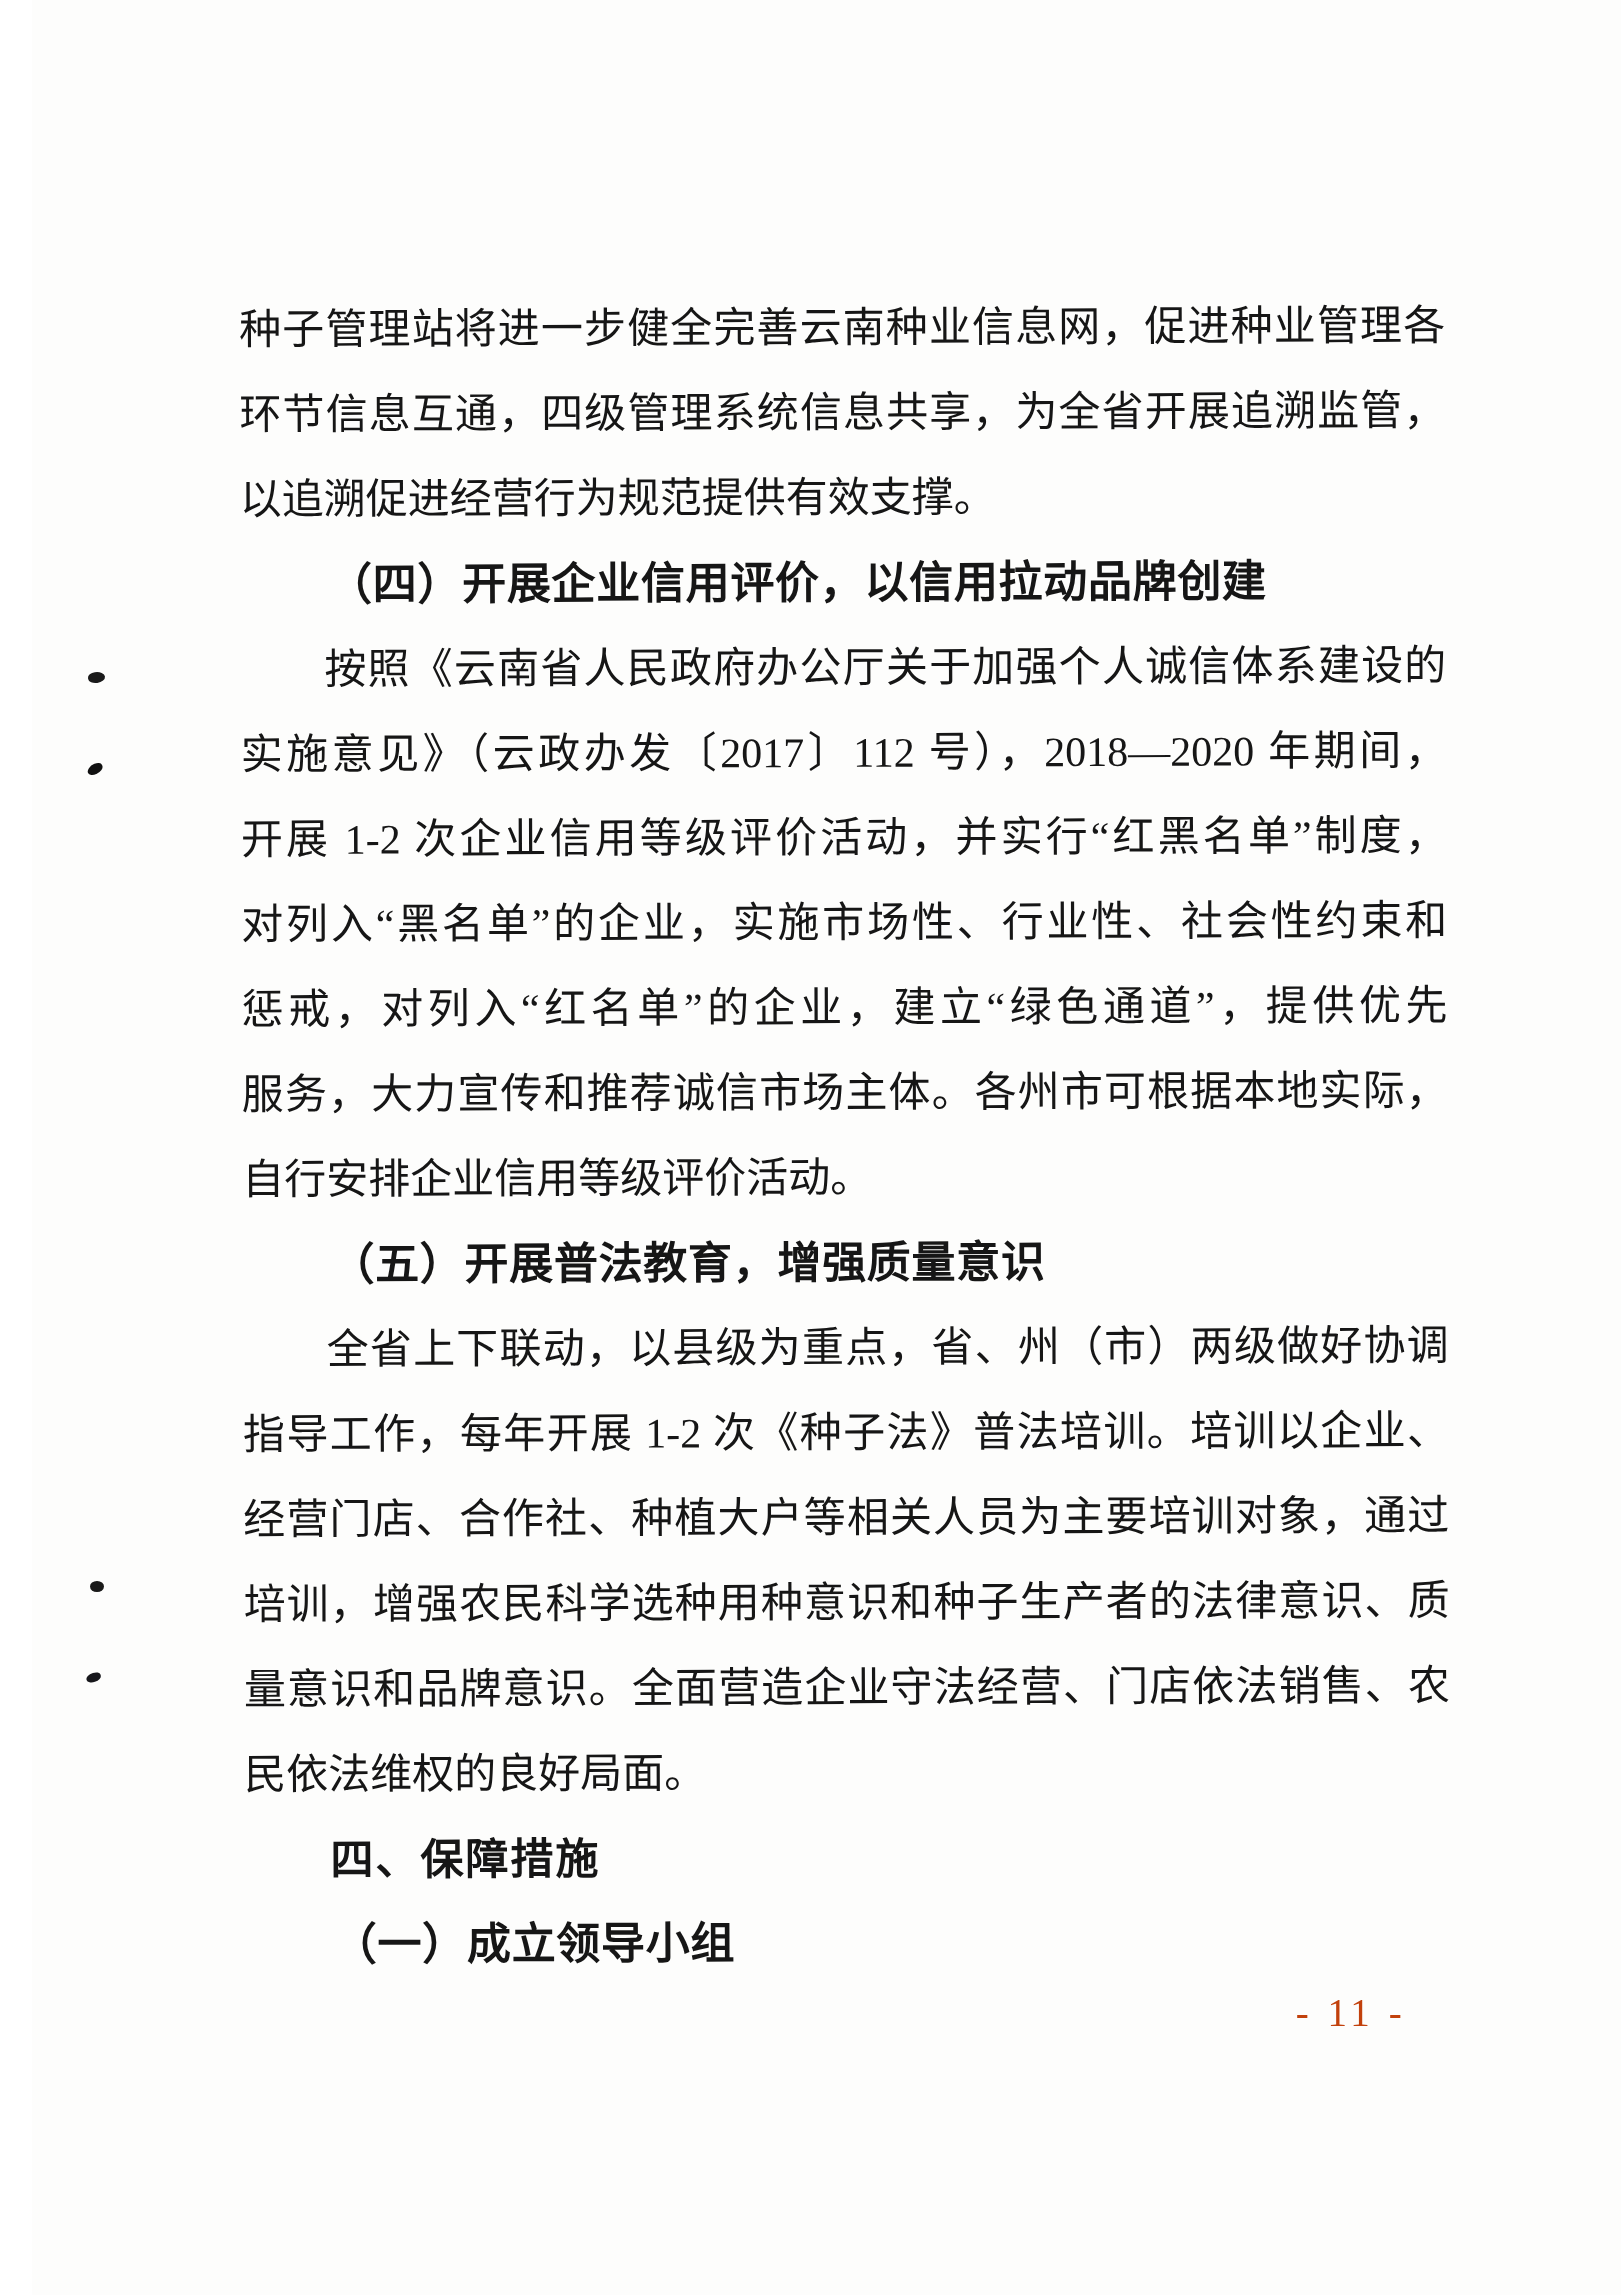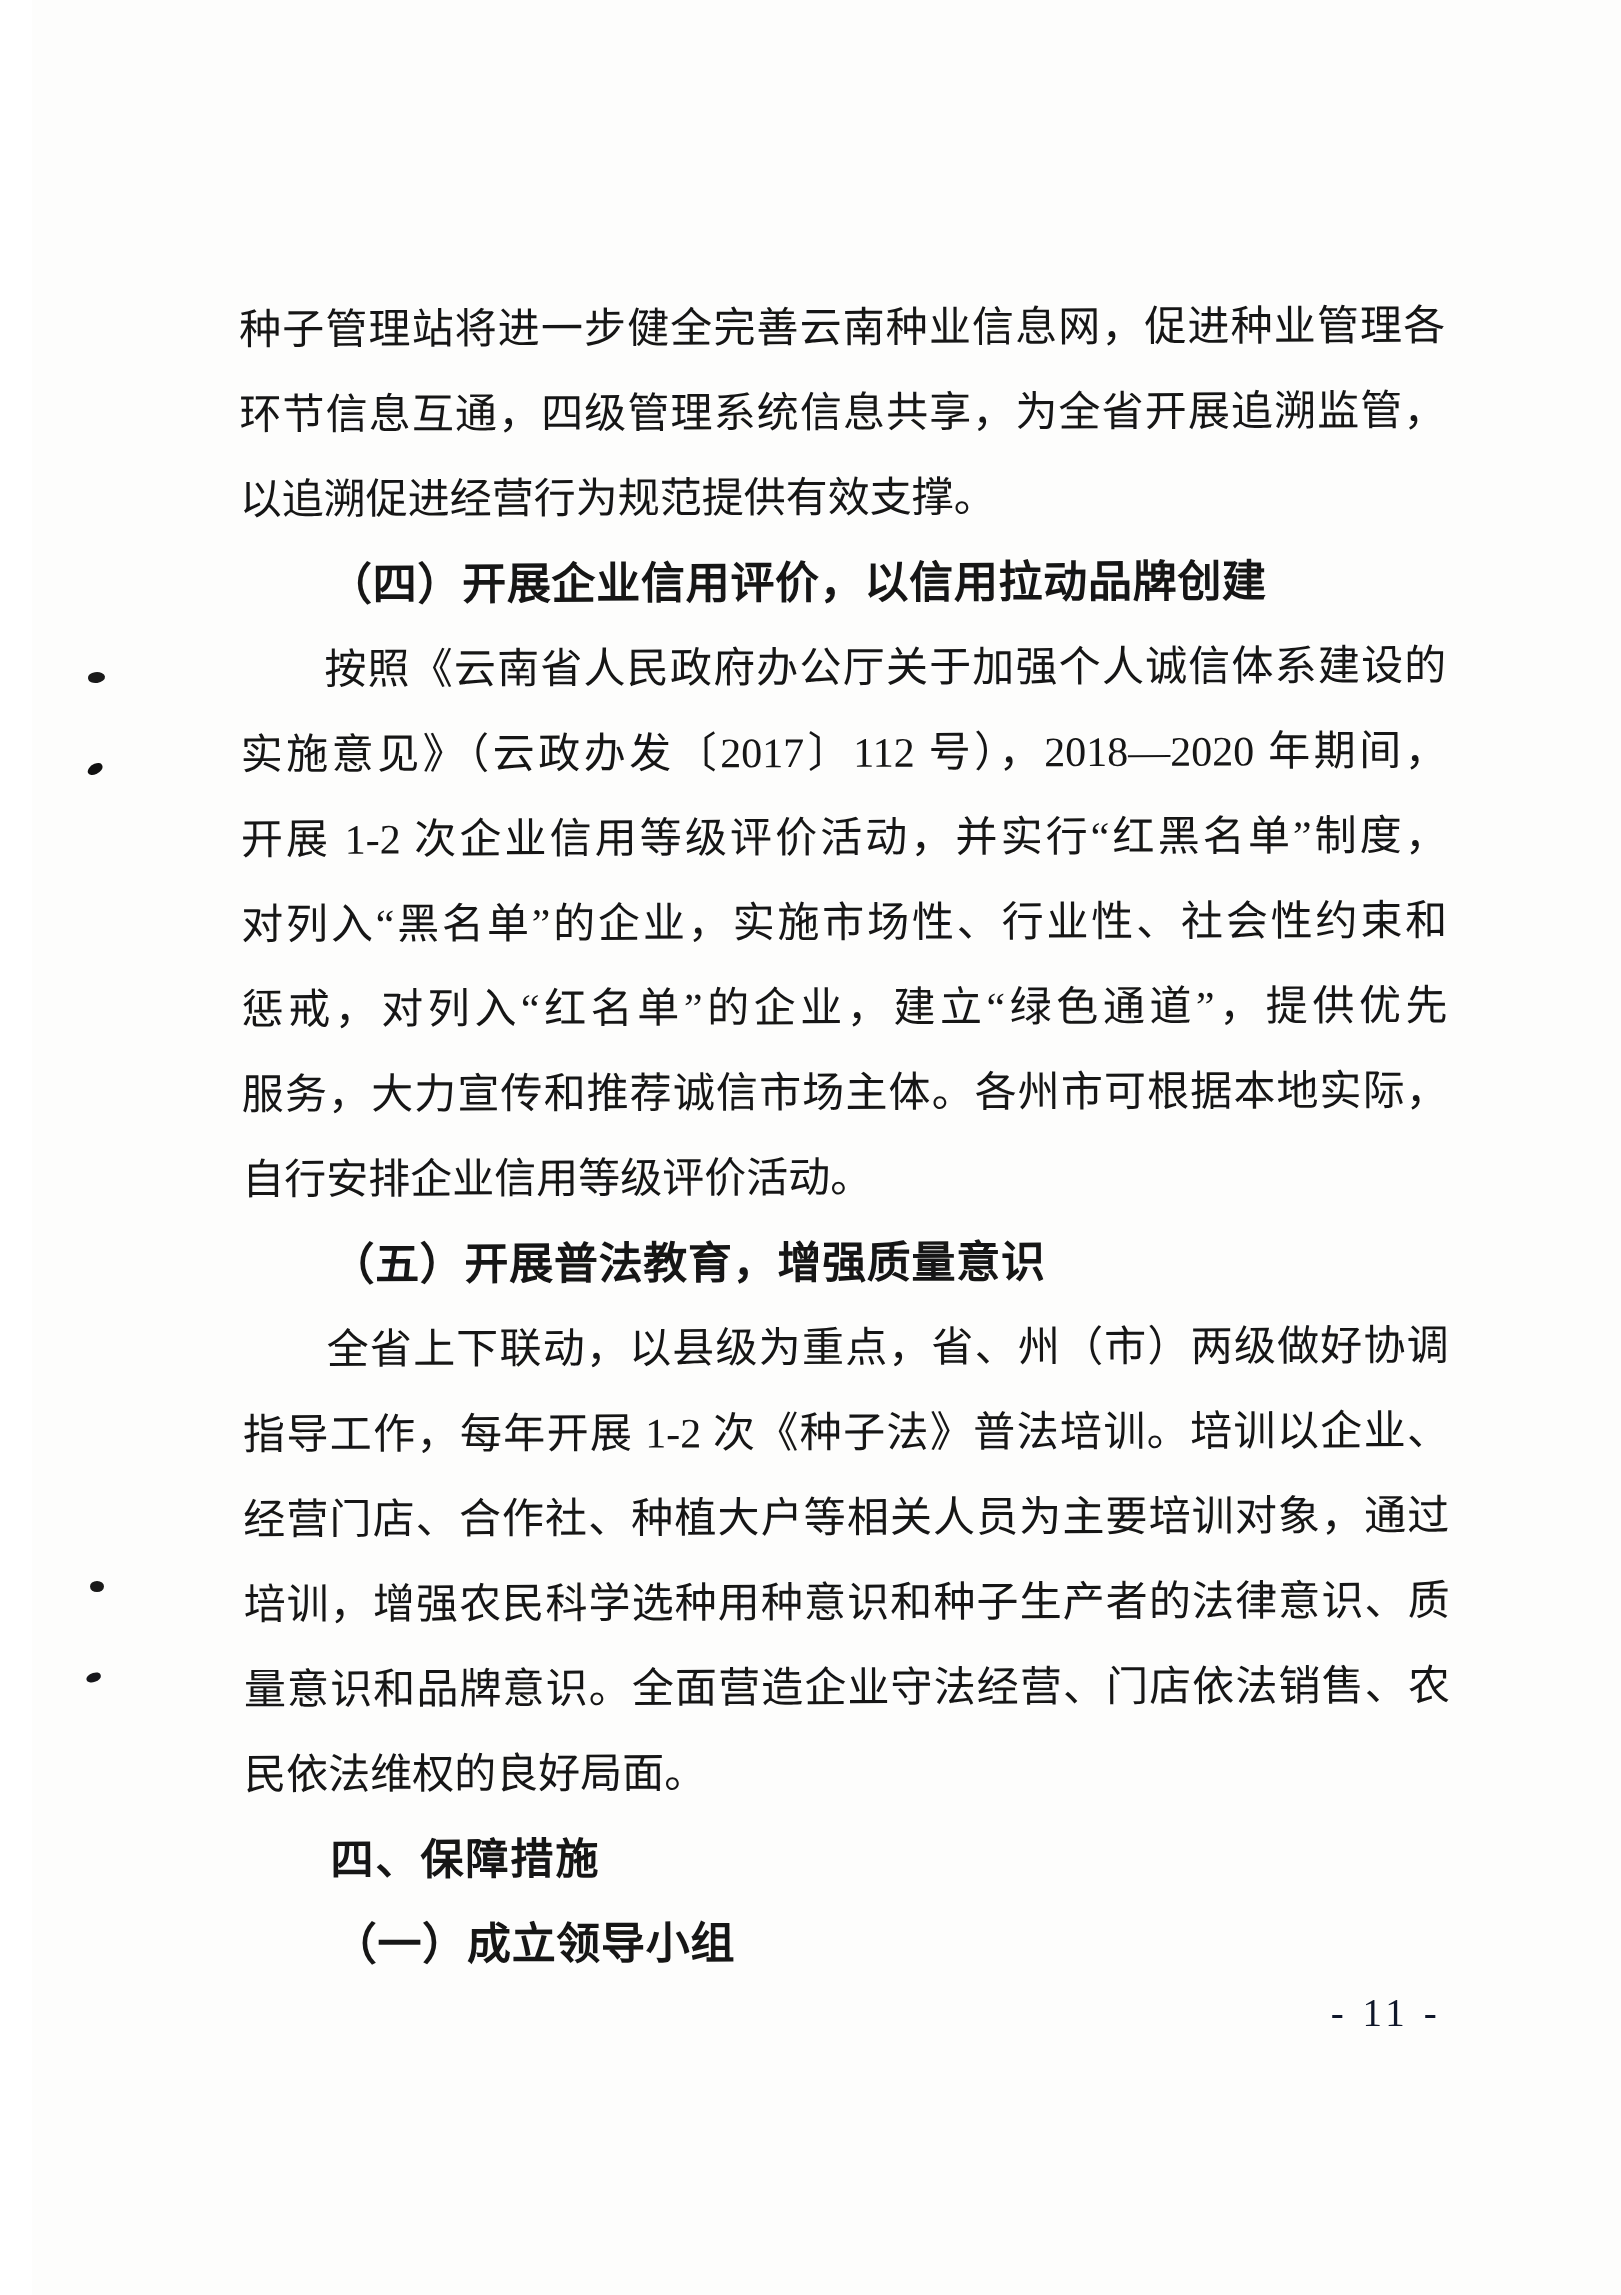--- a/index.html
+++ b/index.html
@@ -55,7 +55,7 @@
   }
   .page-number {
     position: absolute;
-    left: 1292px;
+    left: 1257px;
     top: 1990px;
     width: 124px;
     height: 46px;
@@ -63,7 +63,7 @@
     line-height: 46px;
     letter-spacing: 4.6px;
     text-align: center;
-    color: #0f172a;
+    color: #c2410c;
   }
   
   .speck {

